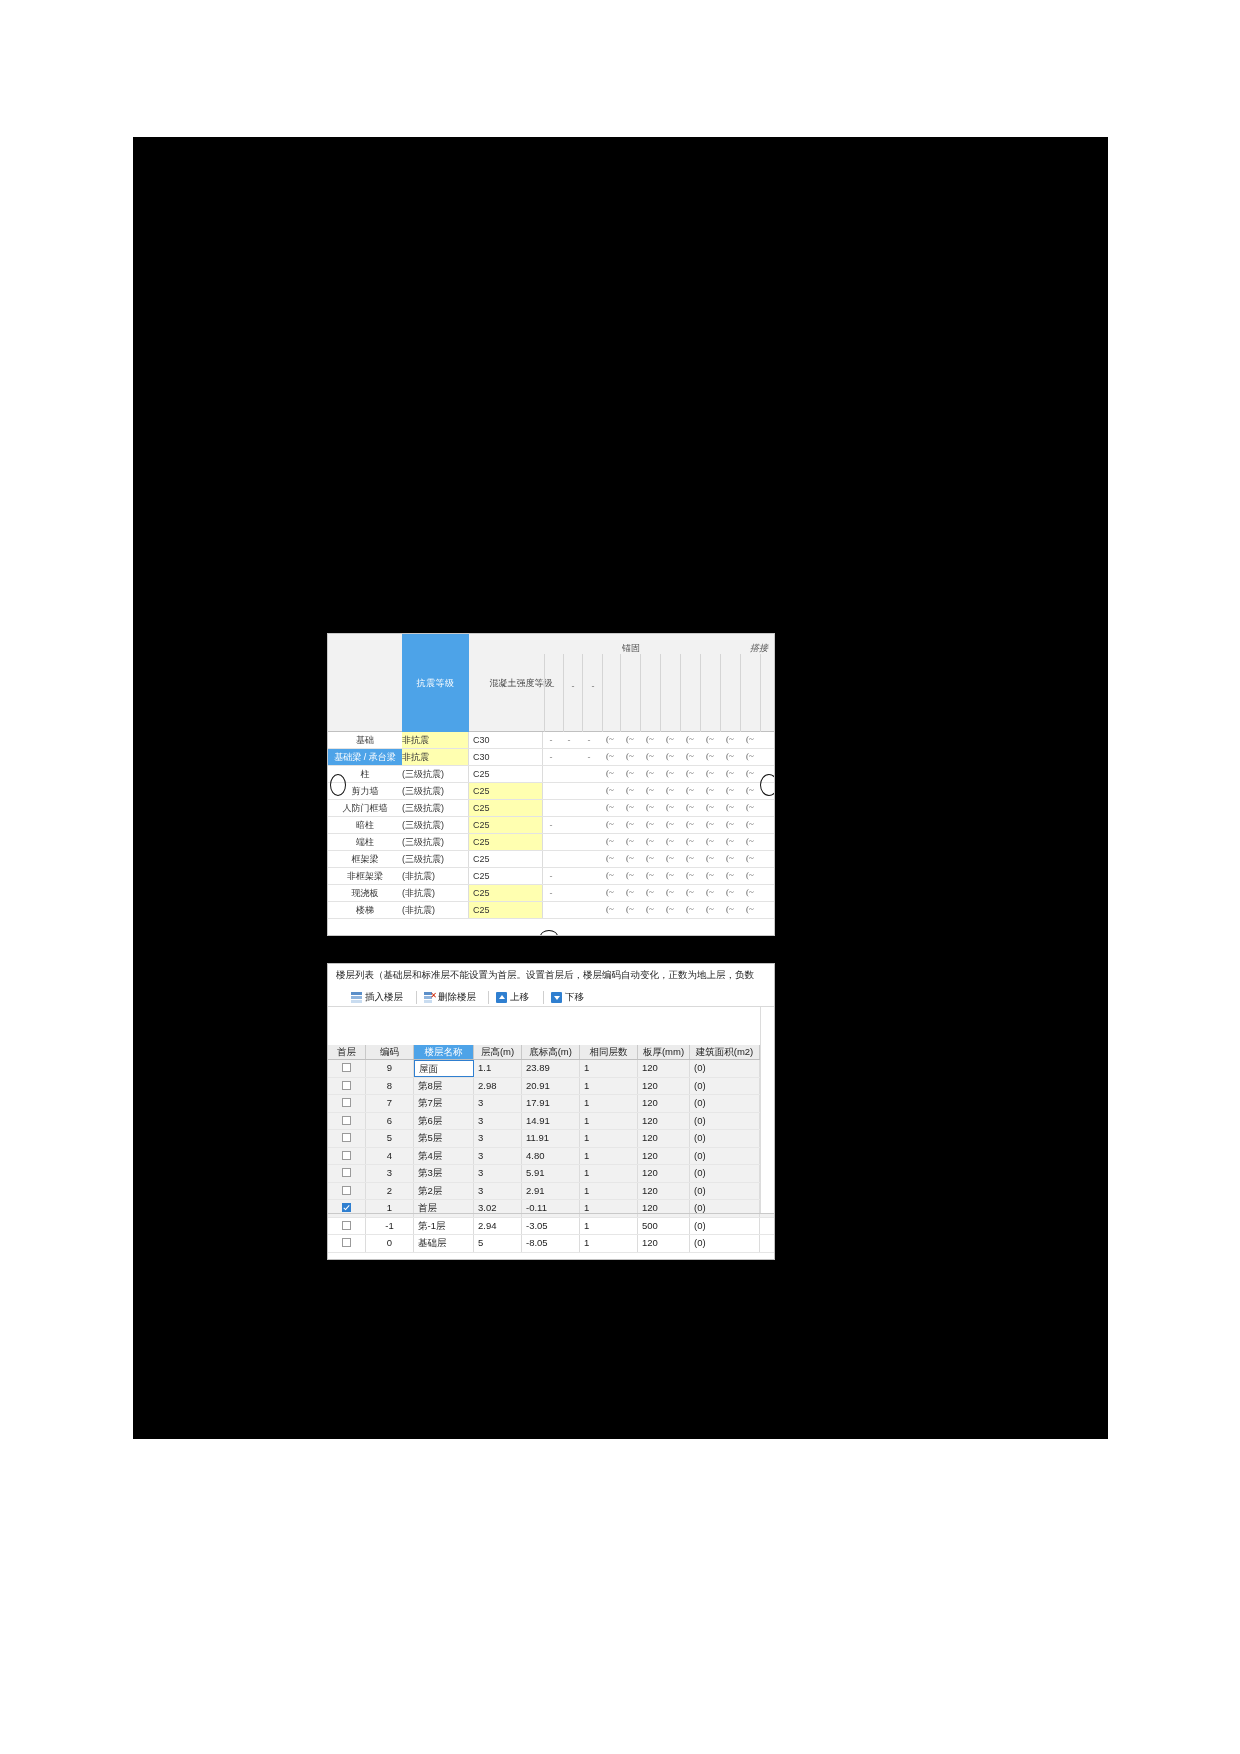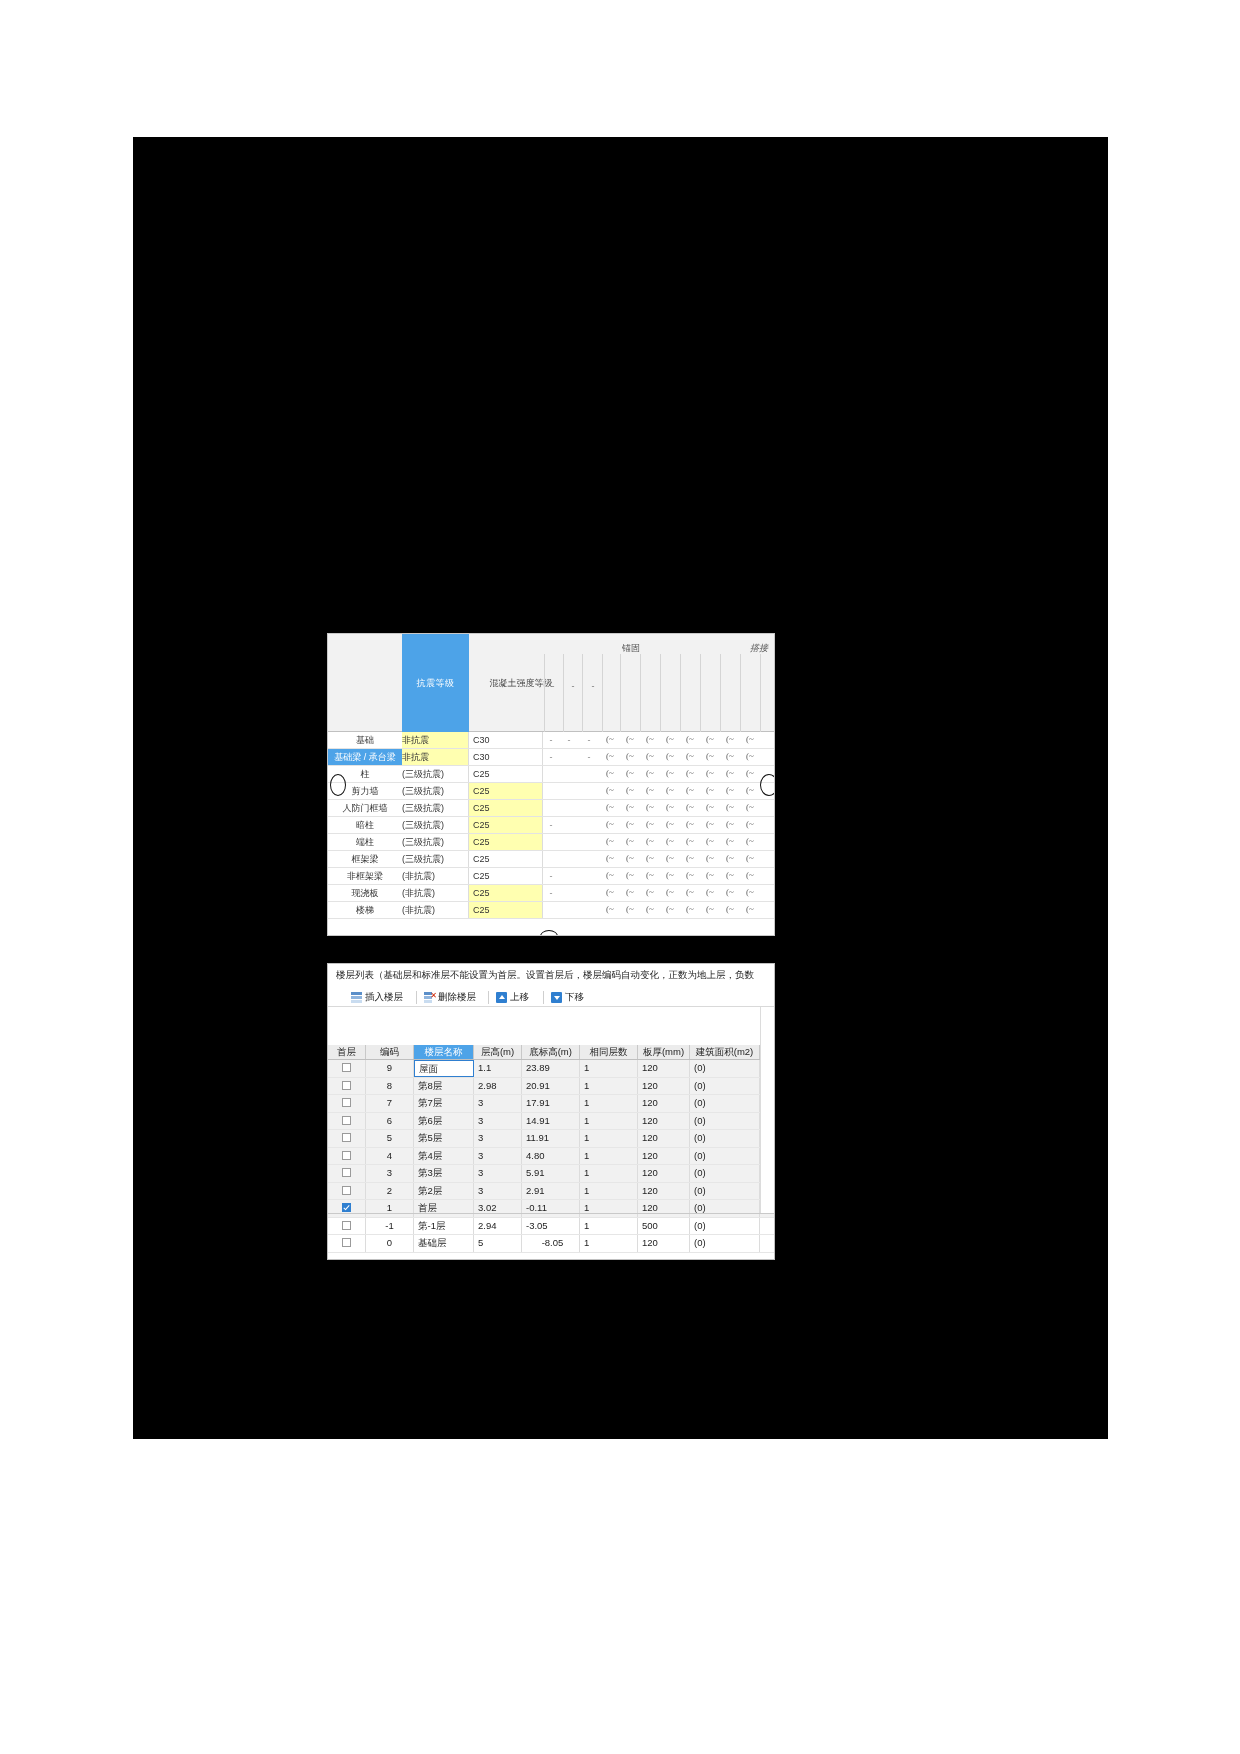--- a/index.html
+++ b/index.html
@@ -771,7 +771,7 @@
       <div class="pl-cell center" style="width:48px;">0</div>
       <div class="pl-cell" style="width:60px;">基础层</div>
       <div class="pl-cell" style="width:48px;">5</div>
-      <div class="pl-cell" style="width:58px;text-align:center;">-8.05</div>
+      <div class="pl-cell" style="width:58px;">-8.05</div>
       <div class="pl-cell" style="width:58px;">1</div>
       <div class="pl-cell" style="width:52px;">120</div>
       <div class="pl-cell" style="width:70px;">(0)</div>

